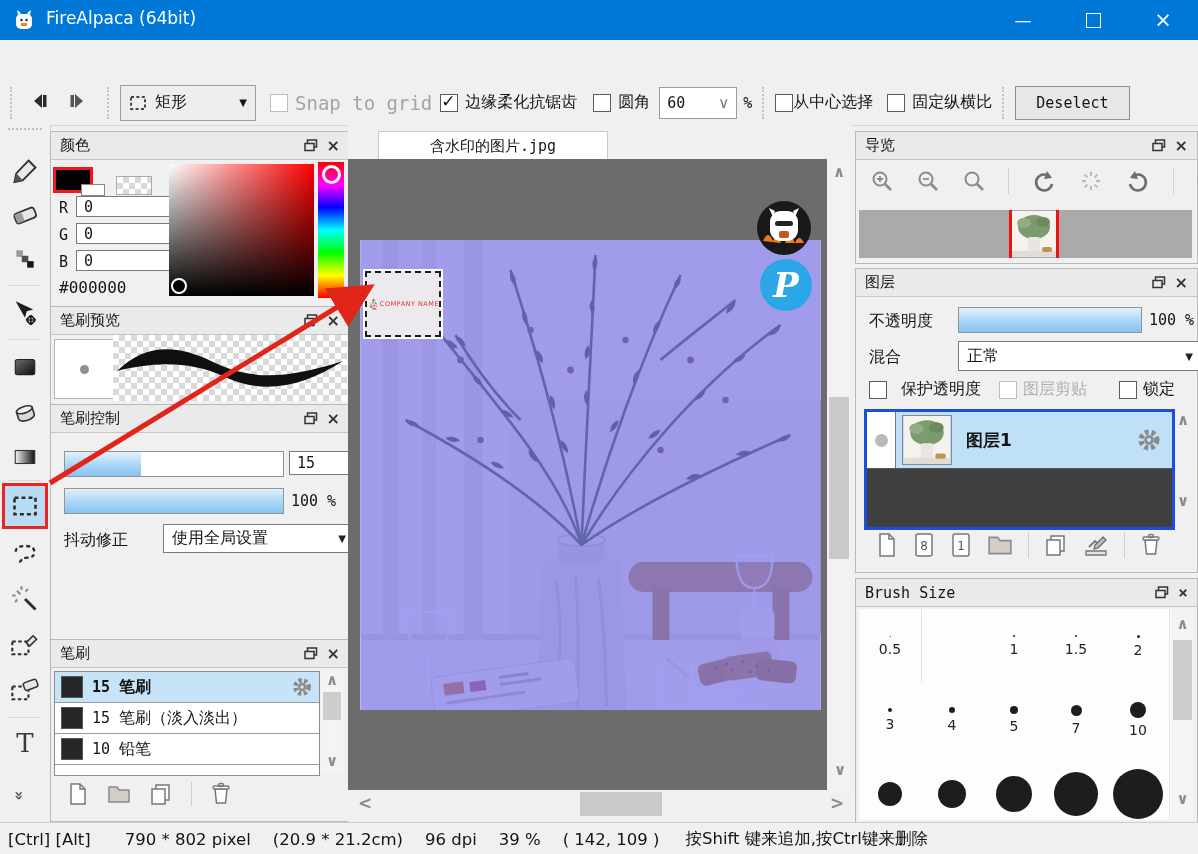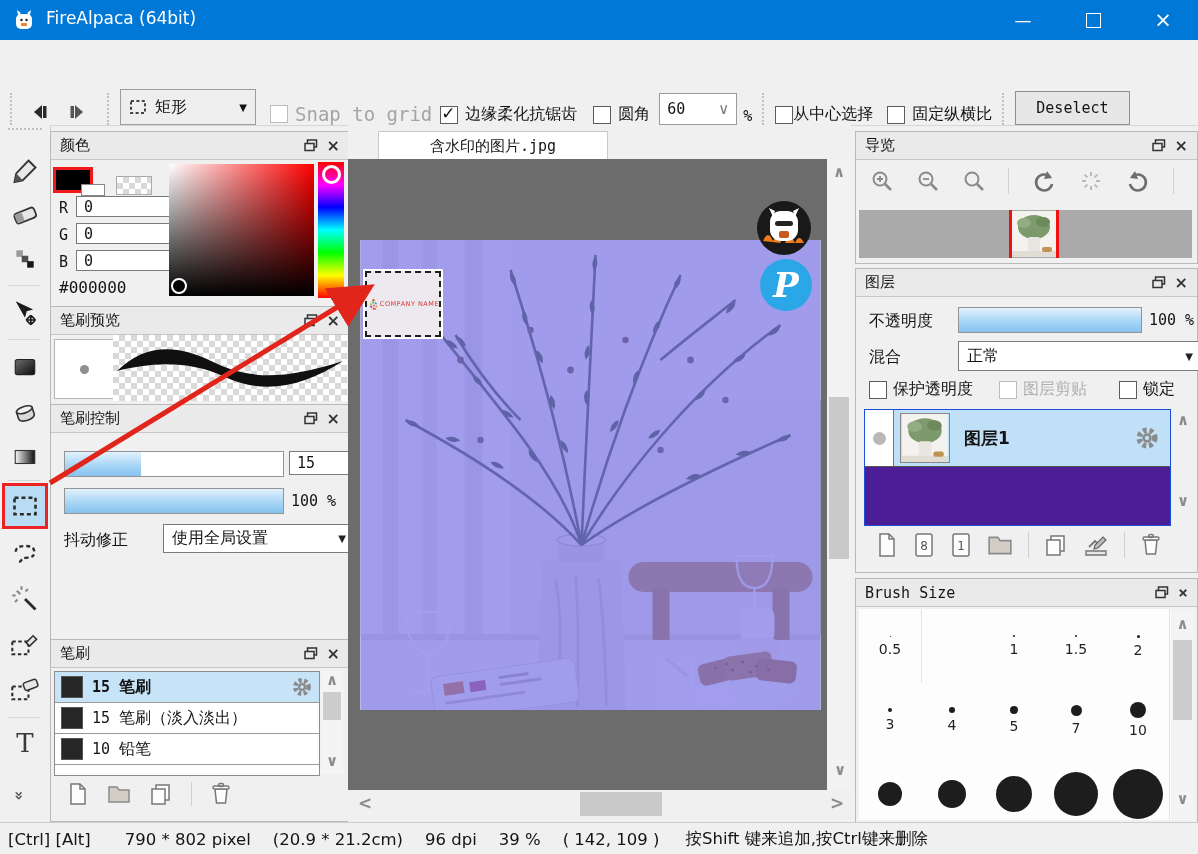--- a/index.html
+++ b/index.html
@@ -16,7 +16,7 @@
   #menubar{left:0;top:40px;width:1198px;height:40px;display:flex;align-items:center;background:#f0f0f0;}
   .mitem{padding:0 14px;font-size:16px;}
   
-  #topbar{left:0;top:80px;width:1198px;height:45px;background:#f0f0f0;border-bottom:1px solid #d6d6d6;display:flex;align-items:flex-end;}
+  #topbar{left:0;top:80px;width:1198px;height:45px;background:#f0f0f0;border-bottom:1px solid #d6d6d6;display:flex;align-items:center;}
   .cb{display:inline-block;width:16px;height:16px;background:#fff;border:1px solid #5c5c5c;position:relative;flex:none;}
   .cb.ck::after{content:"✓";position:absolute;left:0px;top:-4px;font-size:17px;font-weight:bold;color:#111;}
   .cb.dis{border-color:#bdbdbd;}

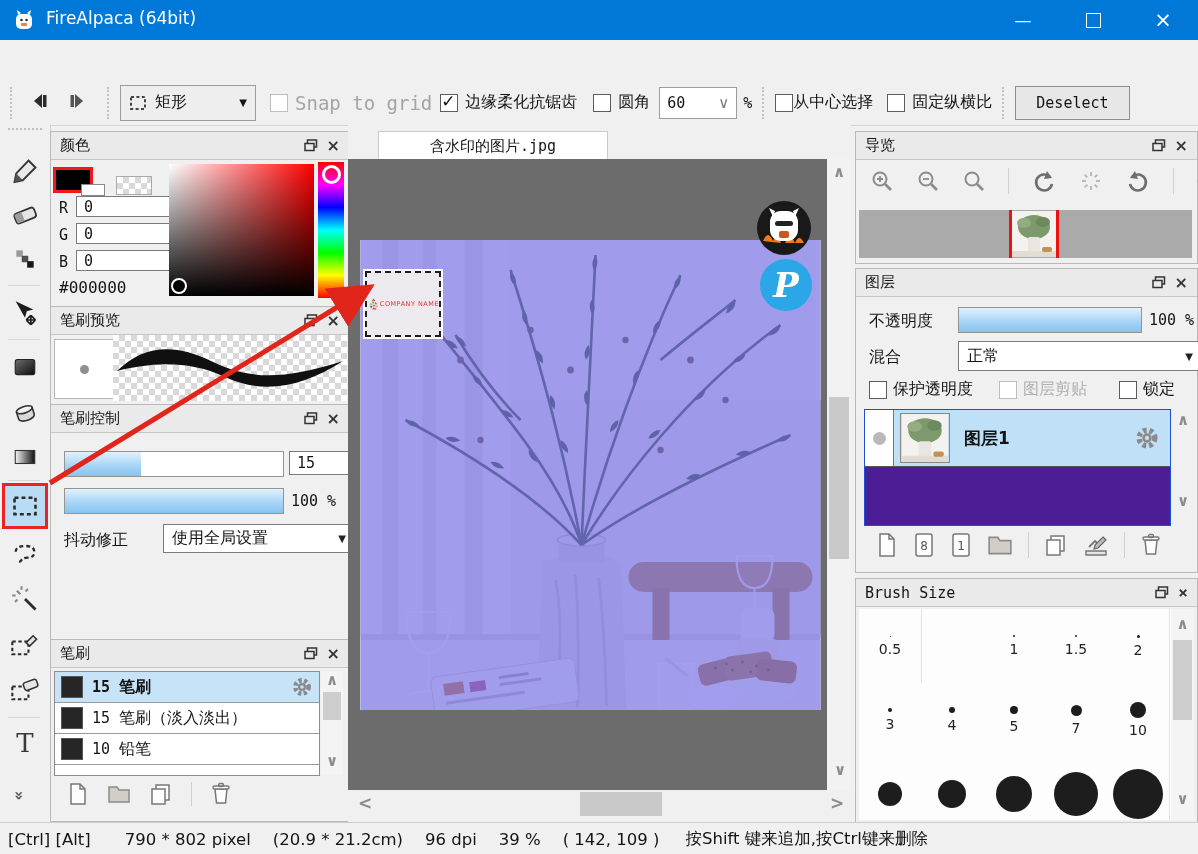--- a/index.html
+++ b/index.html
@@ -632,7 +632,7 @@
       <span style="font-size:16px">正常</span>
       <span class="ar">▼</span>
     </div>
-    <div class="abs flex" style="left:13px;top:110px;gap:6px">
+    <div class="abs flex" style="left:13px;top:110px;gap:14px">
       <span class="cb"></span>
       <span style="font-size:16px">保护透明度</span>
     </div>

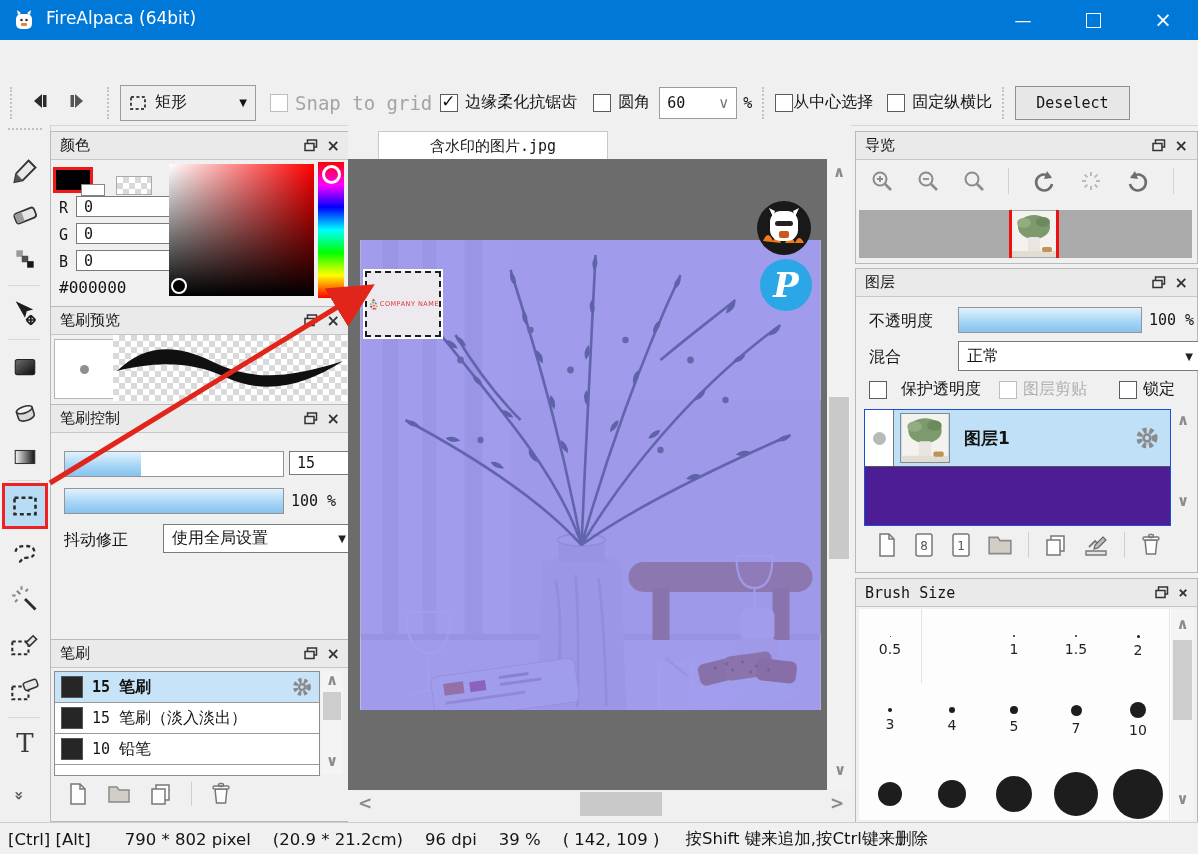--- a/index.html
+++ b/index.html
@@ -644,7 +644,7 @@
       <span class="cb"></span>
       <span style="font-size:16px">锁定</span>
     </div>
-    <div class="abs" style="left:8px;top:140px;width:305px;height:115px;border:1px solid #1d4ed8;background:#4c1d95">
+    <div class="abs" style="left:8px;top:140px;width:305px;height:115px;border:3px solid #1d4ed8;background:#404040">
       <div class="flex" style="height:56px;background:#bfe0f7;border-bottom:1px solid #555">
         <div style="width:28px;height:56px;background:#fff;border-right:1px solid #777;display:flex;align-items:center;justify-content:center">
           <div style="width:13px;height:13px;border-radius:50%;background:#b9b9b9"></div>

